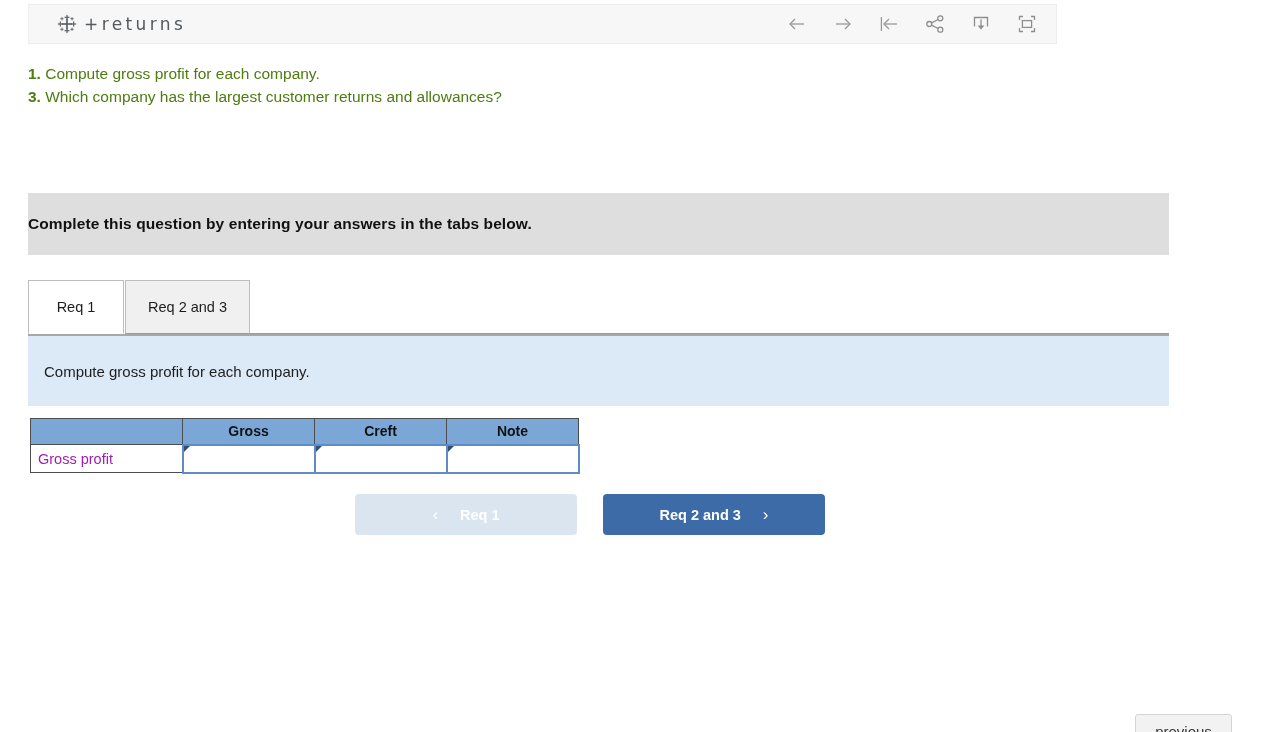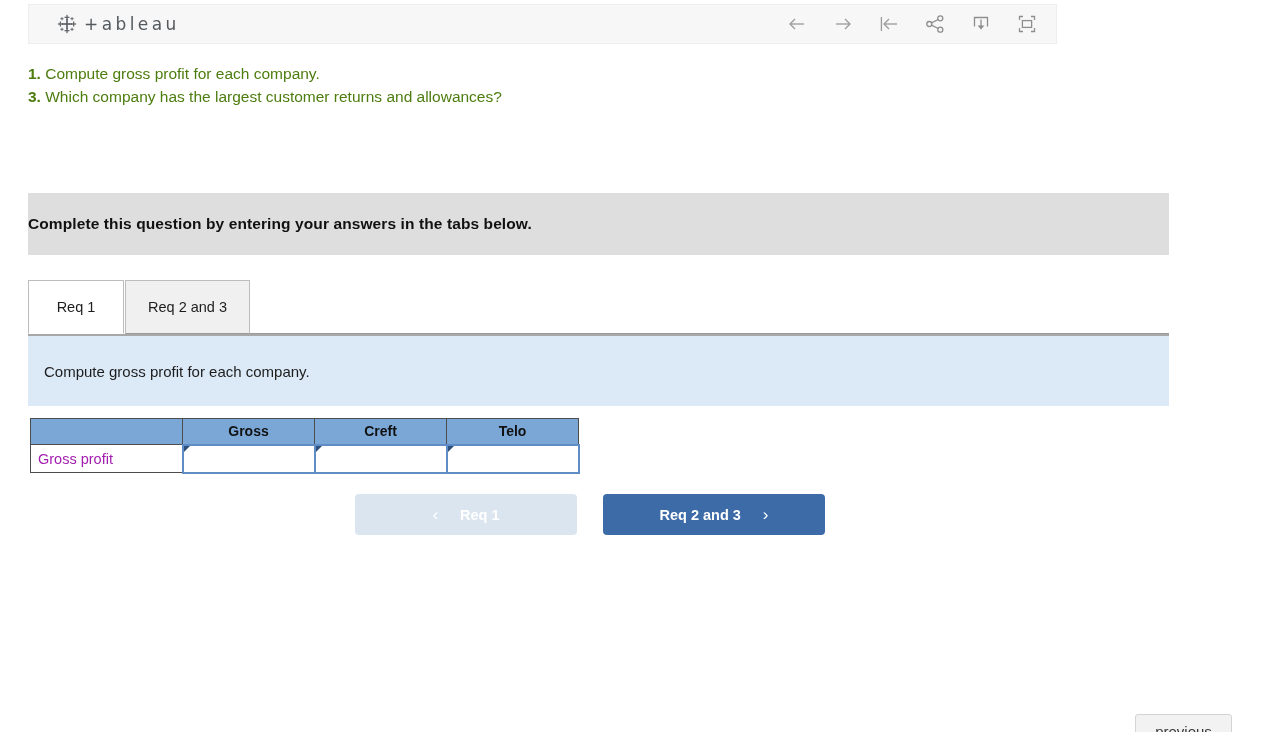--- a/index.html
+++ b/index.html
@@ -307,7 +307,7 @@
         <rect x="14.73" y="16.33" width="3.6" height="0.95"></rect>
       </svg>
     </span>
-    <span class="brand-word">+ableau</span>
+    <span class="brand-word">+returns</span>
   </div>
 
   <div class="toolbar-icons">

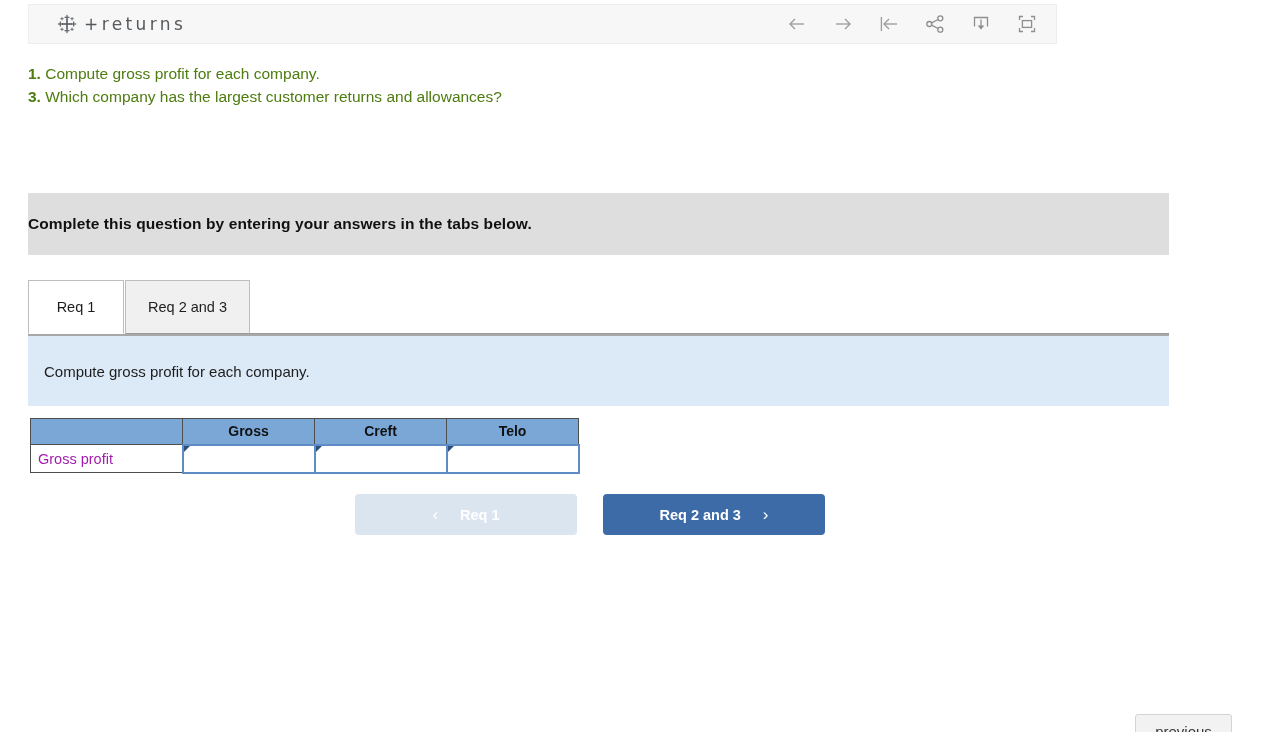--- a/index.html
+++ b/index.html
@@ -410,7 +410,7 @@
       <th class="corner-cell"></th>
       <th class="co-col">Gross</th>
       <th class="co-col">Creft</th>
-      <th class="co-col">Telo</th>
+      <th class="co-col">Note</th>
     </tr>
   </thead>
   <tbody>

